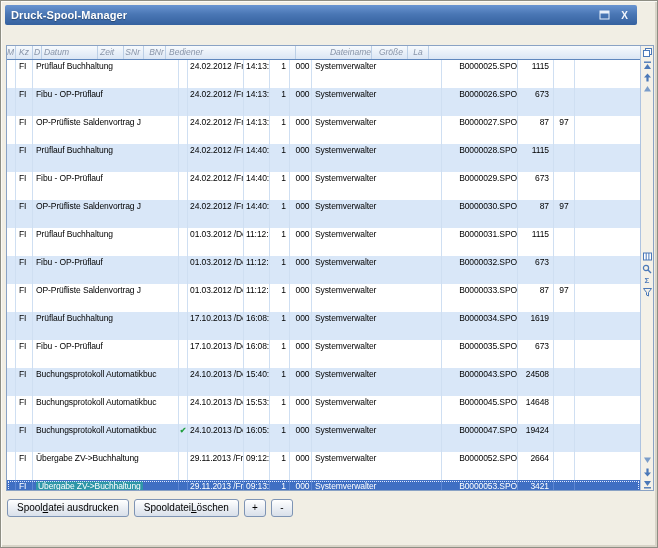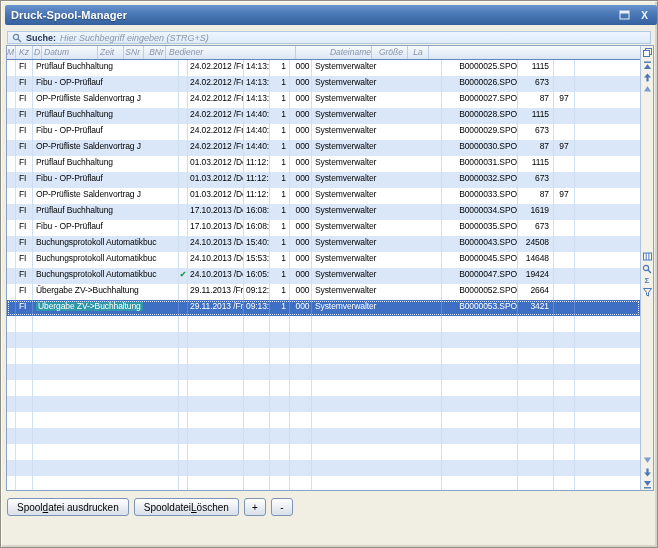--- a/index.html
+++ b/index.html
@@ -5,7 +5,7 @@
   html,body{margin:0;padding:0;width:658px;height:548px;font-family:"Liberation Sans",sans-serif;background:#c9c5ba;}
   .window{position:absolute;inset:0;background:#f1eee4;border:1px solid #8e8e84;box-shadow:inset 1px 1px 0 #fbfaf5, inset -2px -2px 0 #d8d4c8;box-sizing:border-box;overflow:hidden;}
   
-  .titlebar{position:absolute;left:4px;top:4px;right:0;height:20px;background:linear-gradient(#6a95d1,#4a77b5 45%,#35619f);border-radius:2px;display:flex;align-items:center;padding:0 6px;box-sizing:border-box;}
+  .titlebar{position:absolute;left:4px;top:4px;right:20px;height:20px;background:linear-gradient(#6a95d1,#4a77b5 45%,#35619f);border-radius:2px;display:flex;align-items:center;padding:0 6px;box-sizing:border-box;}
   .title{color:#fff;font-size:11px;font-weight:bold;text-shadow:0 1px 1px rgba(0,0,0,.35);letter-spacing:.1px;flex:1;}
   .tb-icons{display:flex;align-items:center;gap:7px;}
   .tb-btn{width:13px;height:12px;display:flex;align-items:center;justify-content:center;color:#eaf1fb;cursor:default;}

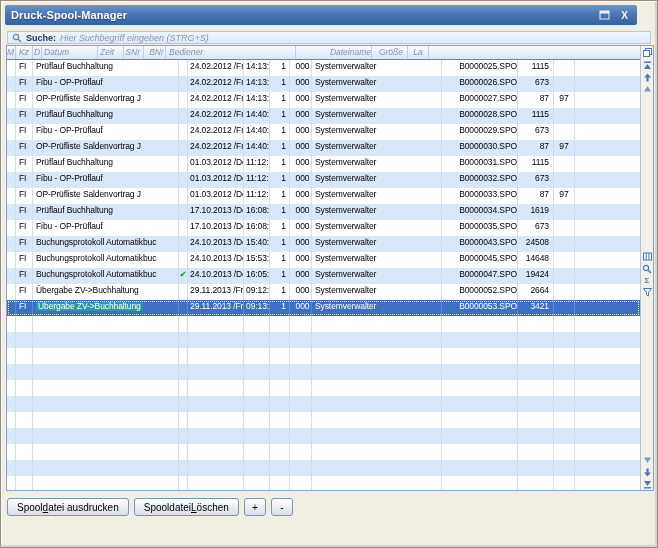--- a/index.html
+++ b/index.html
@@ -72,16 +72,6 @@
     </span>
   </div>
 
-  <div class="searchbar">
-    <span>
-      <svg width="10" height="10" viewBox="0 0 10 10">
-          <circle cx="4" cy="4" r="2.6" fill="none" stroke="#6b86a8" stroke-width="1.2"></circle>
-          <line x1="6" y1="6" x2="9" y2="9" stroke="#6b86a8" stroke-width="1.4"></line>
-        </svg>
-    </span>
-    <span class="search-label">Suche:</span>
-    <span class="search-ph">Hier Suchbegriff eingeben (STRG+S)</span>
-  </div>
 
   <div class="grid">
     <div class="grid-main">

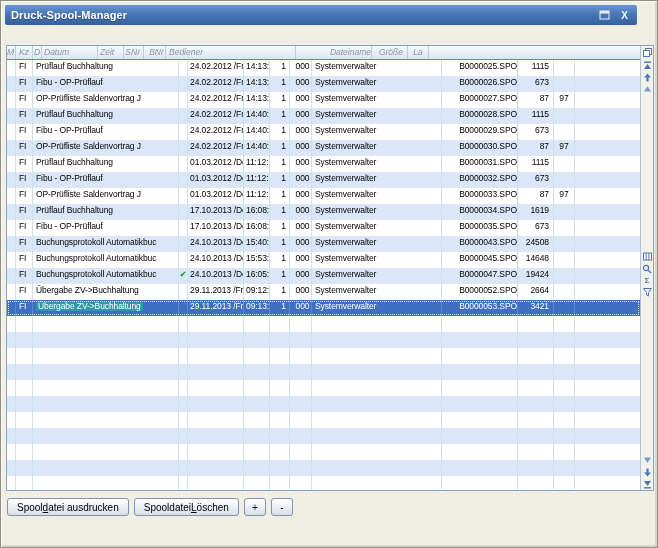--- a/index.html
+++ b/index.html
@@ -21,7 +21,7 @@
   .hcell{font-size:8.5px;font-style:italic;color:#8894a8;line-height:12px;padding:0 0 0 3px;border-right:1px solid #bccfe6;overflow:hidden;white-space:nowrap;box-sizing:border-box;flex:none;}
   .hcell.sorted{font-style:normal;font-weight:bold;color:#000;background:linear-gradient(#ffffff,#eef3fa);}
   .grid-body{flex:1;display:flex;flex-direction:column;}
-  .row{height:16px;display:flex;flex:none;background:#fff;}
+  .row{height:28px;display:flex;flex:none;background:#fff;}
   .row.even{background:#d9e7f8;}
   .row.selected{background:#3f6fc3;outline:1px dotted #dfe9ff;outline-offset:-2px;}
   .row.selected .cell{color:#fff;border-right-color:#5c86d2;}

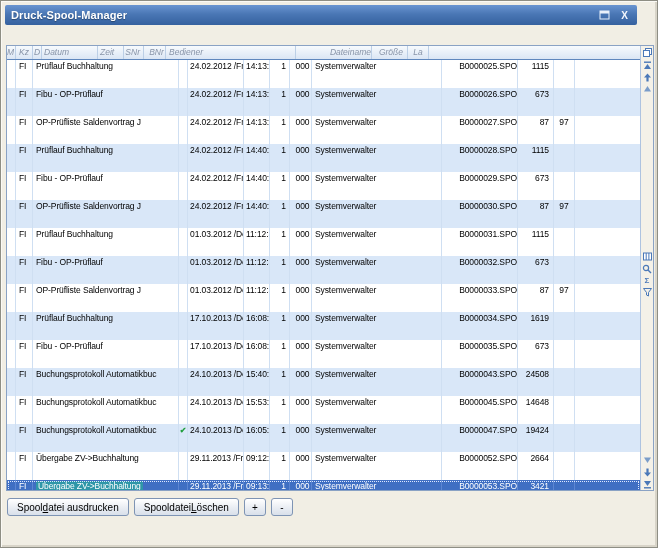--- a/index.html
+++ b/index.html
@@ -48,7 +48,7 @@
   .spacer{flex:1;}
   .sum-glyph{font-size:8px;color:#4a78b8;font-weight:bold;}
   
-  .footer{position:absolute;left:6px;top:497px;height:19px;display:flex;gap:5px;align-items:flex-start;}
+  .footer{position:absolute;left:6px;top:497px;height:19px;display:flex;gap:5px;align-items:center;}
   .btn{height:18px;padding:0 9px;font-size:10px;color:#000;background:linear-gradient(#ffffff,#e9edf3 55%,#d9e0ea);border:1px solid #7e94b4;border-radius:3px;display:flex;align-items:center;box-sizing:border-box;}
   .btn.small{width:22px;justify-content:center;padding:0;}
   .mn{text-decoration:underline;}

